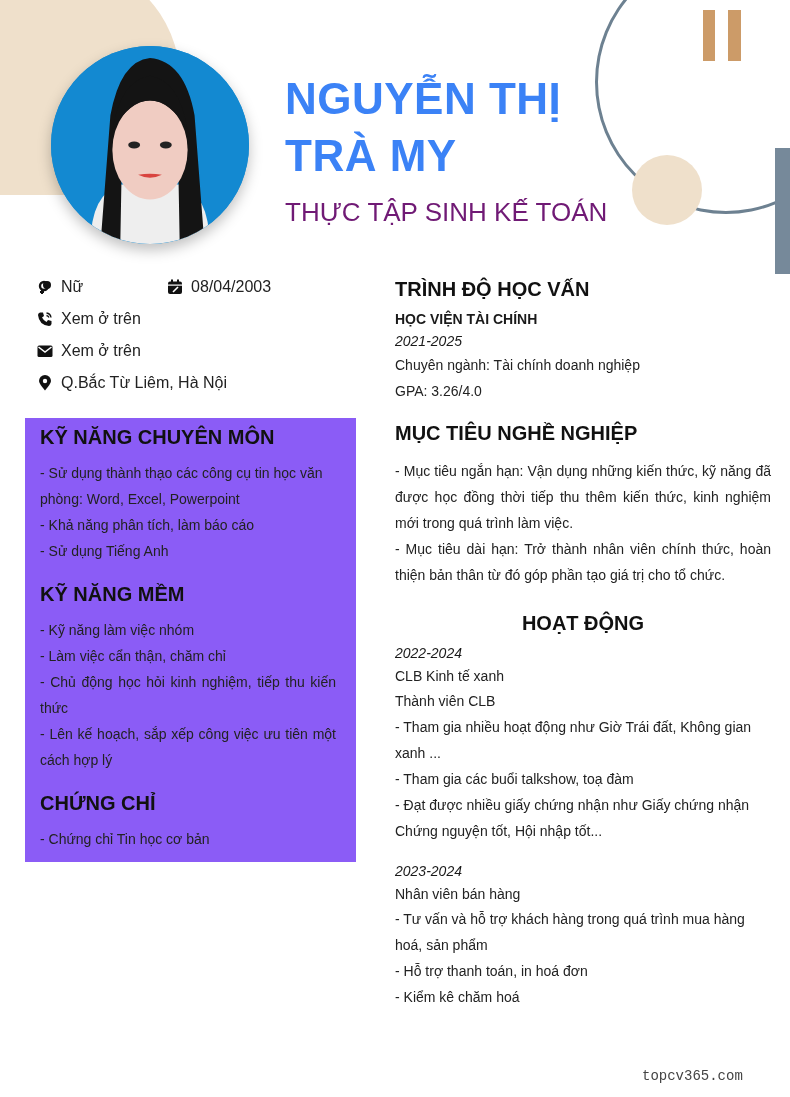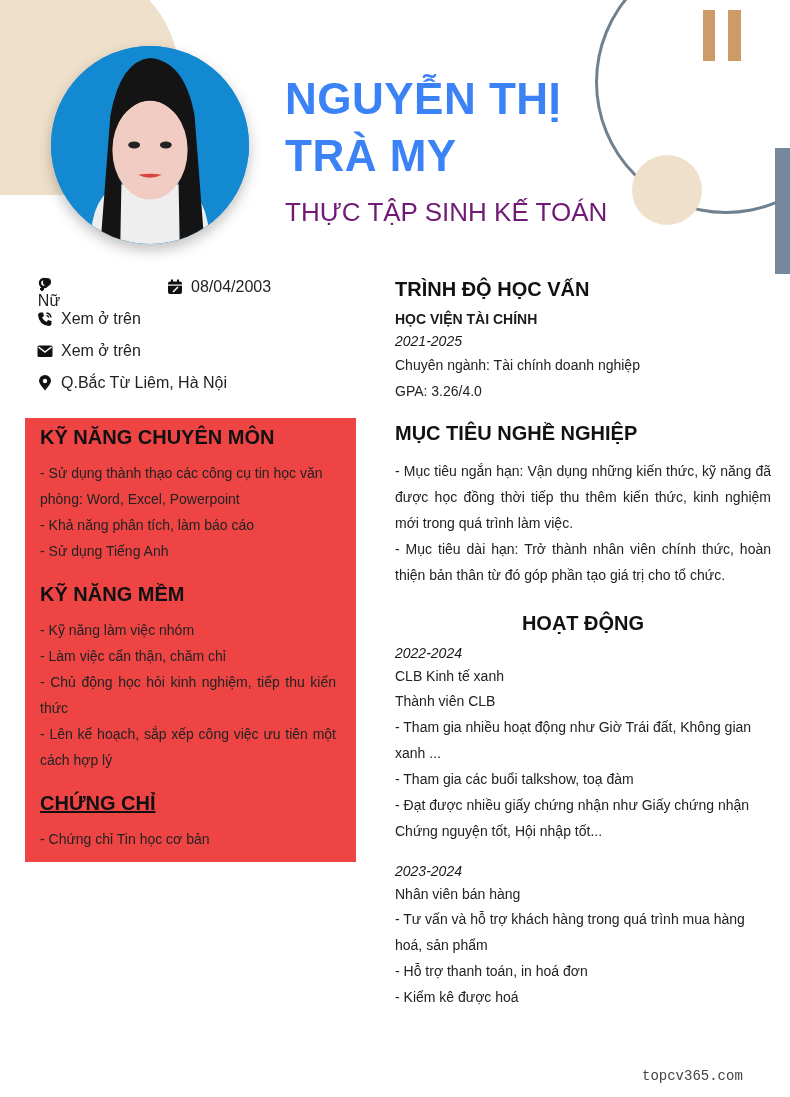--- a/index.html
+++ b/index.html
@@ -67,7 +67,7 @@
 </div>
 <div class="role">THỰC TẬP SINH KẾ TOÁN</div>
 
-<div class="contact" style="left:37px; top:276px;flex-direction:column;">
+<div class="contact" style="left:37px; top:276px;">
   <span class="ic">
     <svg viewBox="0 0 16 16">
         <circle cx="7" cy="7" r="4" fill="none" stroke="#111" stroke-width="2.4"></circle>

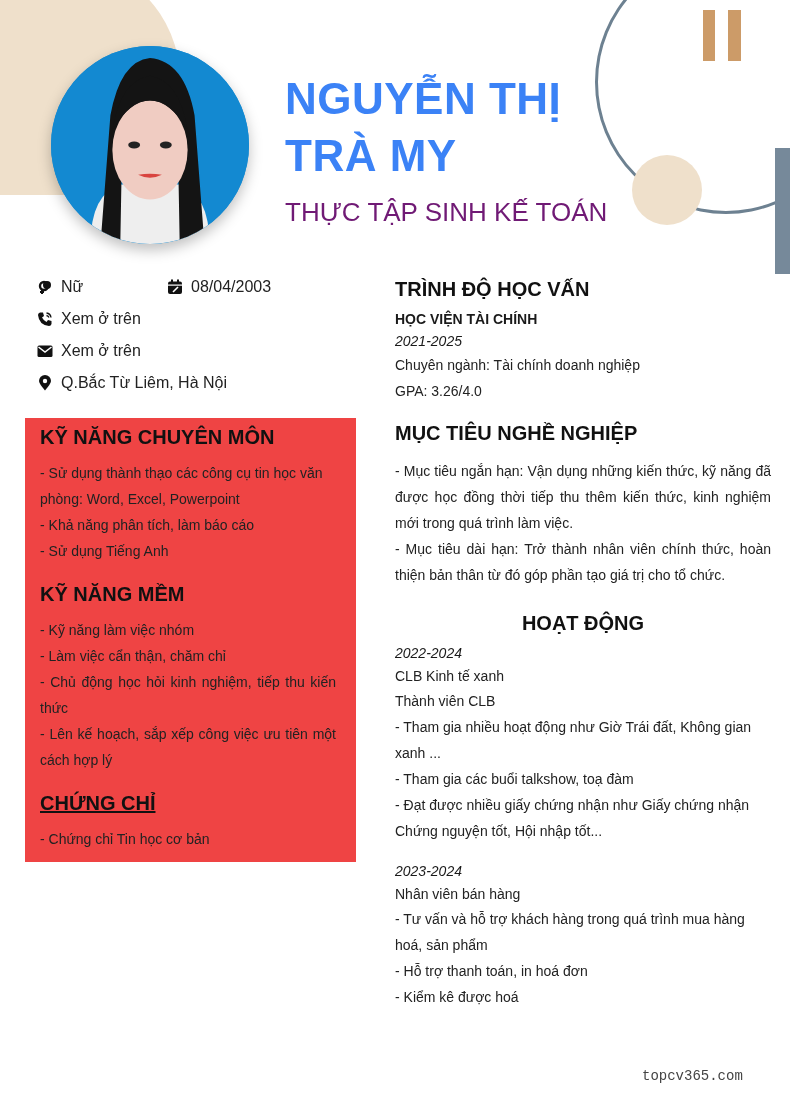--- a/index.html
+++ b/index.html
@@ -25,7 +25,7 @@
   .contact .ic { width: 16px; height: 16px; margin-right: 8px; display: inline-block; }
   .contact .ic svg { width: 16px; height: 16px; display: block; }
 
-  .left-box { position: absolute; left: 25px; top: 418px; width: 331px; height: 444px; background: #ef4444; padding: 4px 20px 0 15px; }
+  .left-box { position: absolute; left: 25px; top: 418px; width: 331px; height: 444px; background: #8b5cf6; padding: 4px 20px 0 15px; }
   .sec-title { font-size: 20px; font-weight: 700; color: #111; line-height: 26px; }
   .left-box .sec-title { margin-top: 2px; }
   .body-text { font-size: 14px; line-height: 26px; color: #222; }

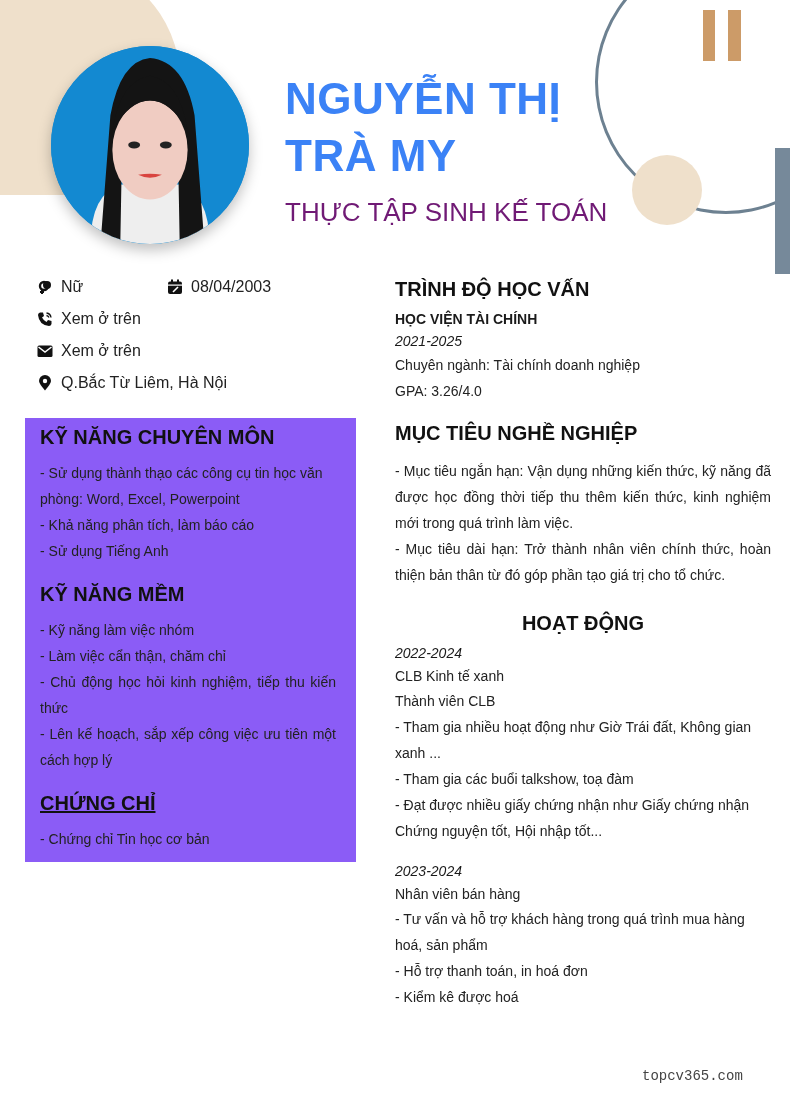--- a/index.html
+++ b/index.html
@@ -133,7 +133,7 @@
     <div>- Lên kế hoạch, sắp xếp công việc ưu tiên một cách hợp lý</div>
   </div>
 
-  <div class="sec-title" style="margin-top:17px;text-decoration:underline;">CHỨNG CHỈ</div>
+  <div class="sec-title" style="margin-top:17px;">CHỨNG CHỈ</div>
   <div class="body-text" style="margin-top:10px;">
     <div>- Chứng chỉ Tin học cơ bản</div>
   </div>

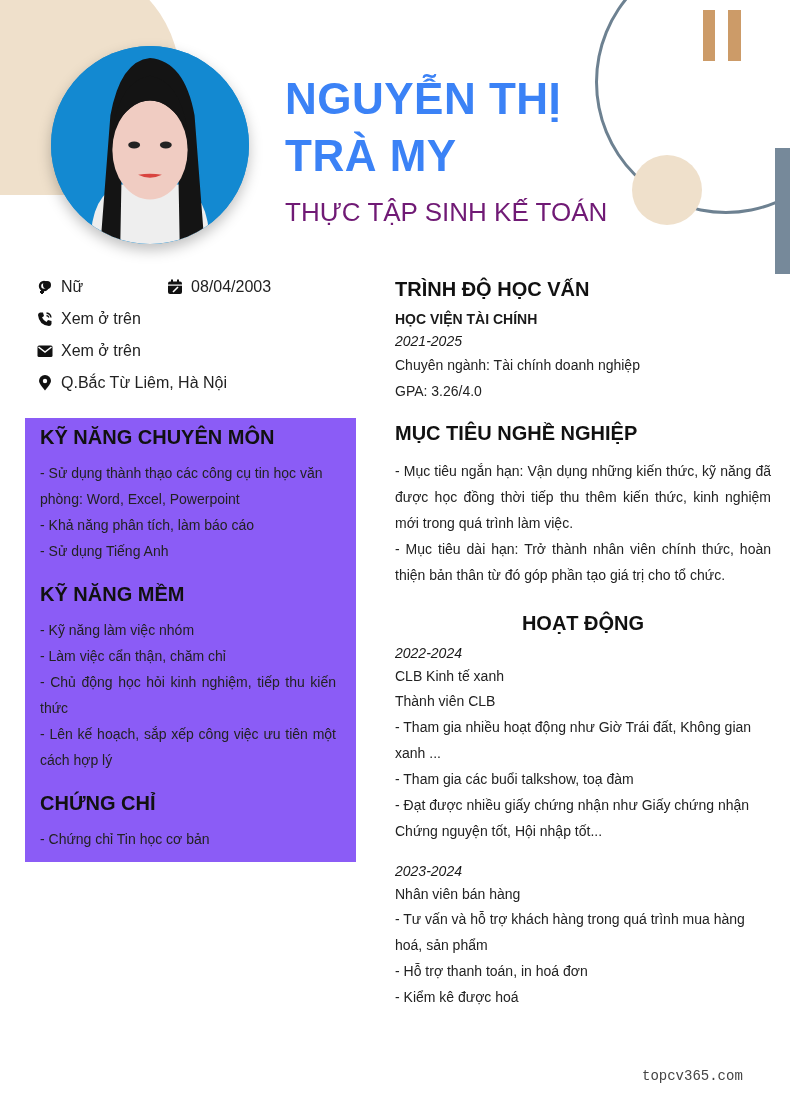--- a/index.html
+++ b/index.html
@@ -176,7 +176,7 @@
       <div class="body-text">
         <div>- Tư vấn và hỗ trợ khách hàng trong quá trình mua hàng hoá, sản phẩm</div>
         <div>- Hỗ trợ thanh toán, in hoá đơn</div>
-        <div>- Kiểm kê được hoá</div>
+        <div>- Kiểm kê chăm hoá</div>
       </div>
     </div>
   </section>

